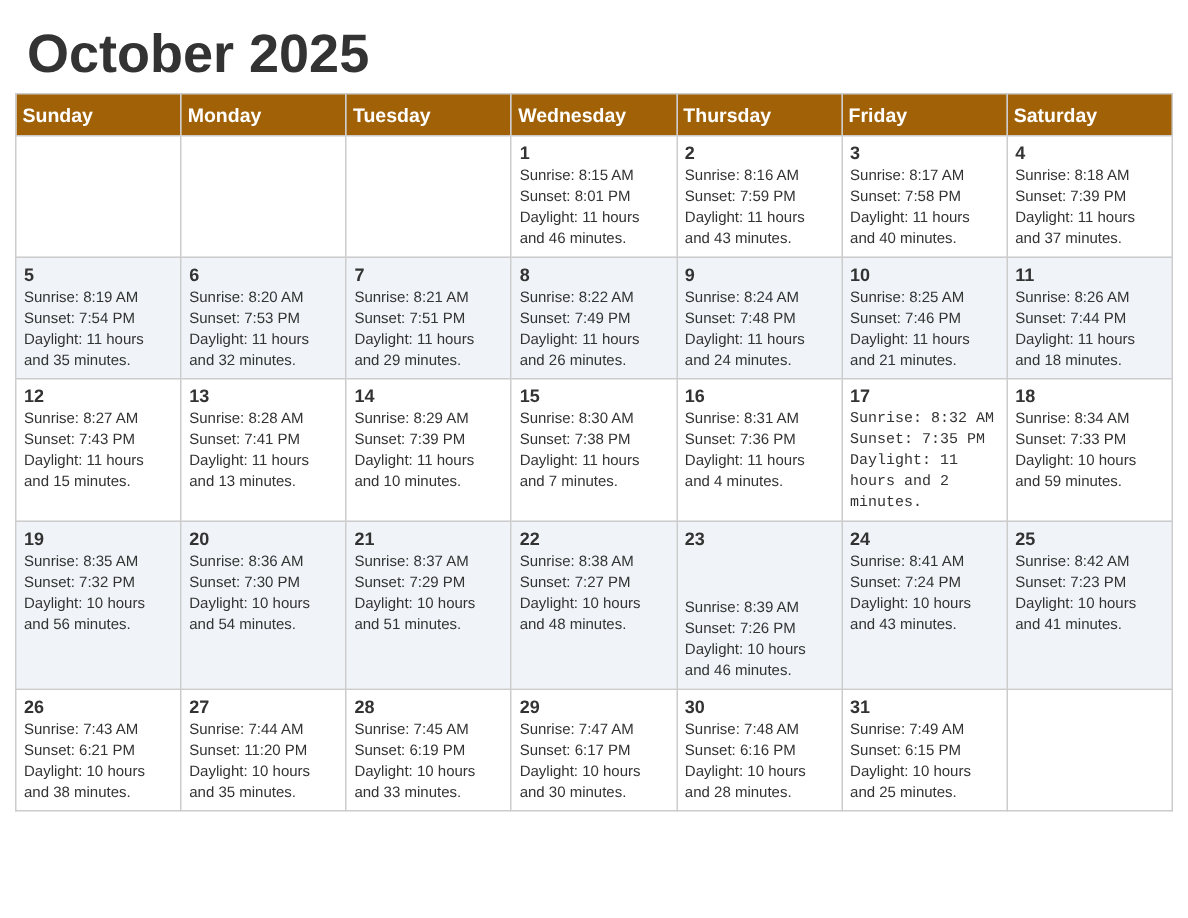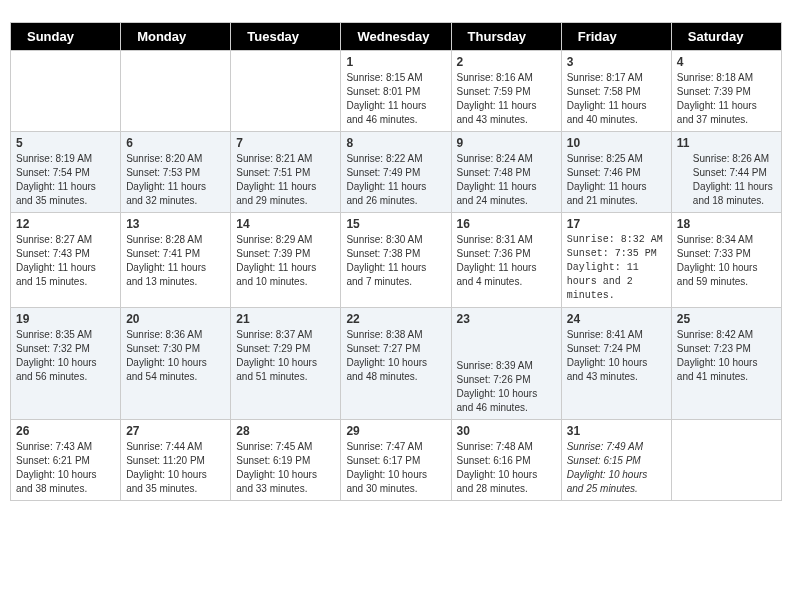--- a/index.html
+++ b/index.html
@@ -96,6 +96,7 @@
 
 <div class="header">
   <div class="title-block">
+    <div class="month-title">October 2025</div>
   </div>
 </div>
 

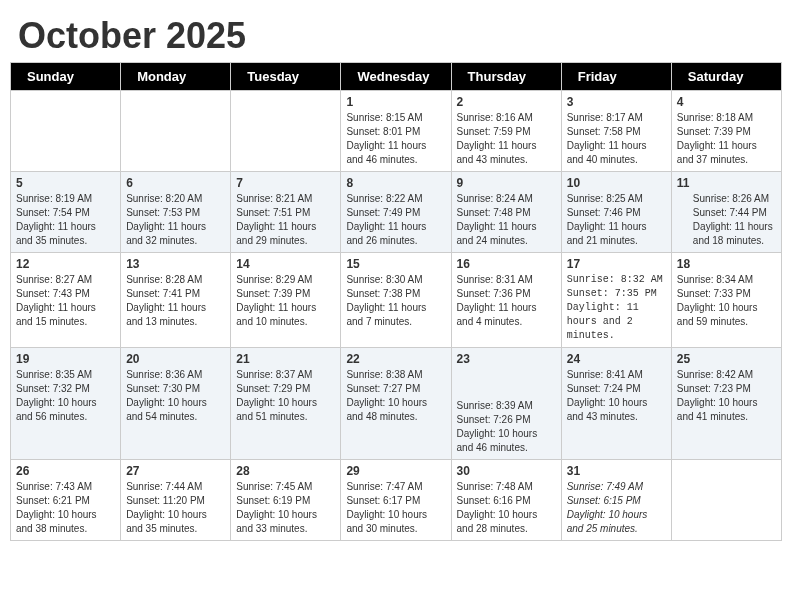--- a/index.html
+++ b/index.html
@@ -55,10 +55,10 @@
       margin-top: 4px;
     }
     .calendar th {
-      background-color: #000000;
+      background-color: #a16207;
       color: #fff;
       font-size: 13px;
-      padding: 6px 16px;
+      padding: 6px 4px;
       text-align: left;
       border: 1px solid #ccc;
       font-weight: bold;

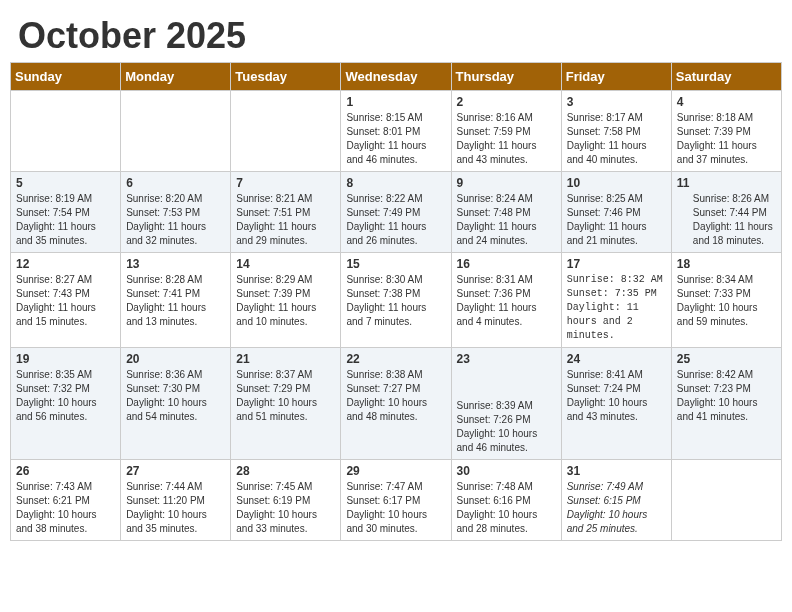--- a/index.html
+++ b/index.html
@@ -181,7 +181,7 @@
         </td>
         <td>
           <span class="day-number">11</span>
-          <div class="day-info" style="white-space: pre-line; margin-left: 16px;">Sunrise: 8:26 AM
+          <div class="day-info" style="white-space: pre-line;">Sunrise: 8:26 AM
 Sunset: 7:44 PM
 Daylight: 11 hours and 18 minutes.</div>
         </td>

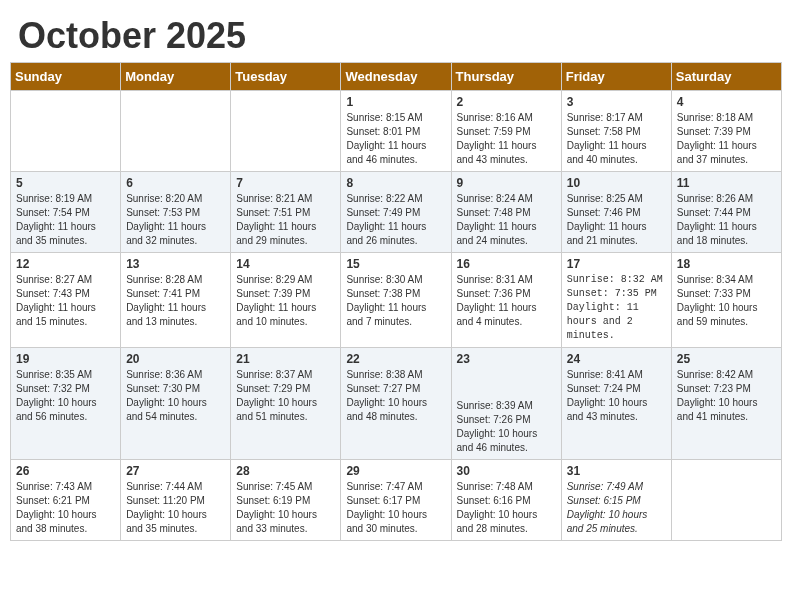--- a/index.html
+++ b/index.html
@@ -307,7 +307,7 @@
         </td>
         <td>
           <span class="day-number">31</span>
-          <div class="day-info" style="white-space: pre-line; font-style: italic;">Sunrise: 7:49 AM
+          <div class="day-info" style="white-space: pre-line;">Sunrise: 7:49 AM
 Sunset: 6:15 PM
 Daylight: 10 hours and 25 minutes.</div>
         </td>

